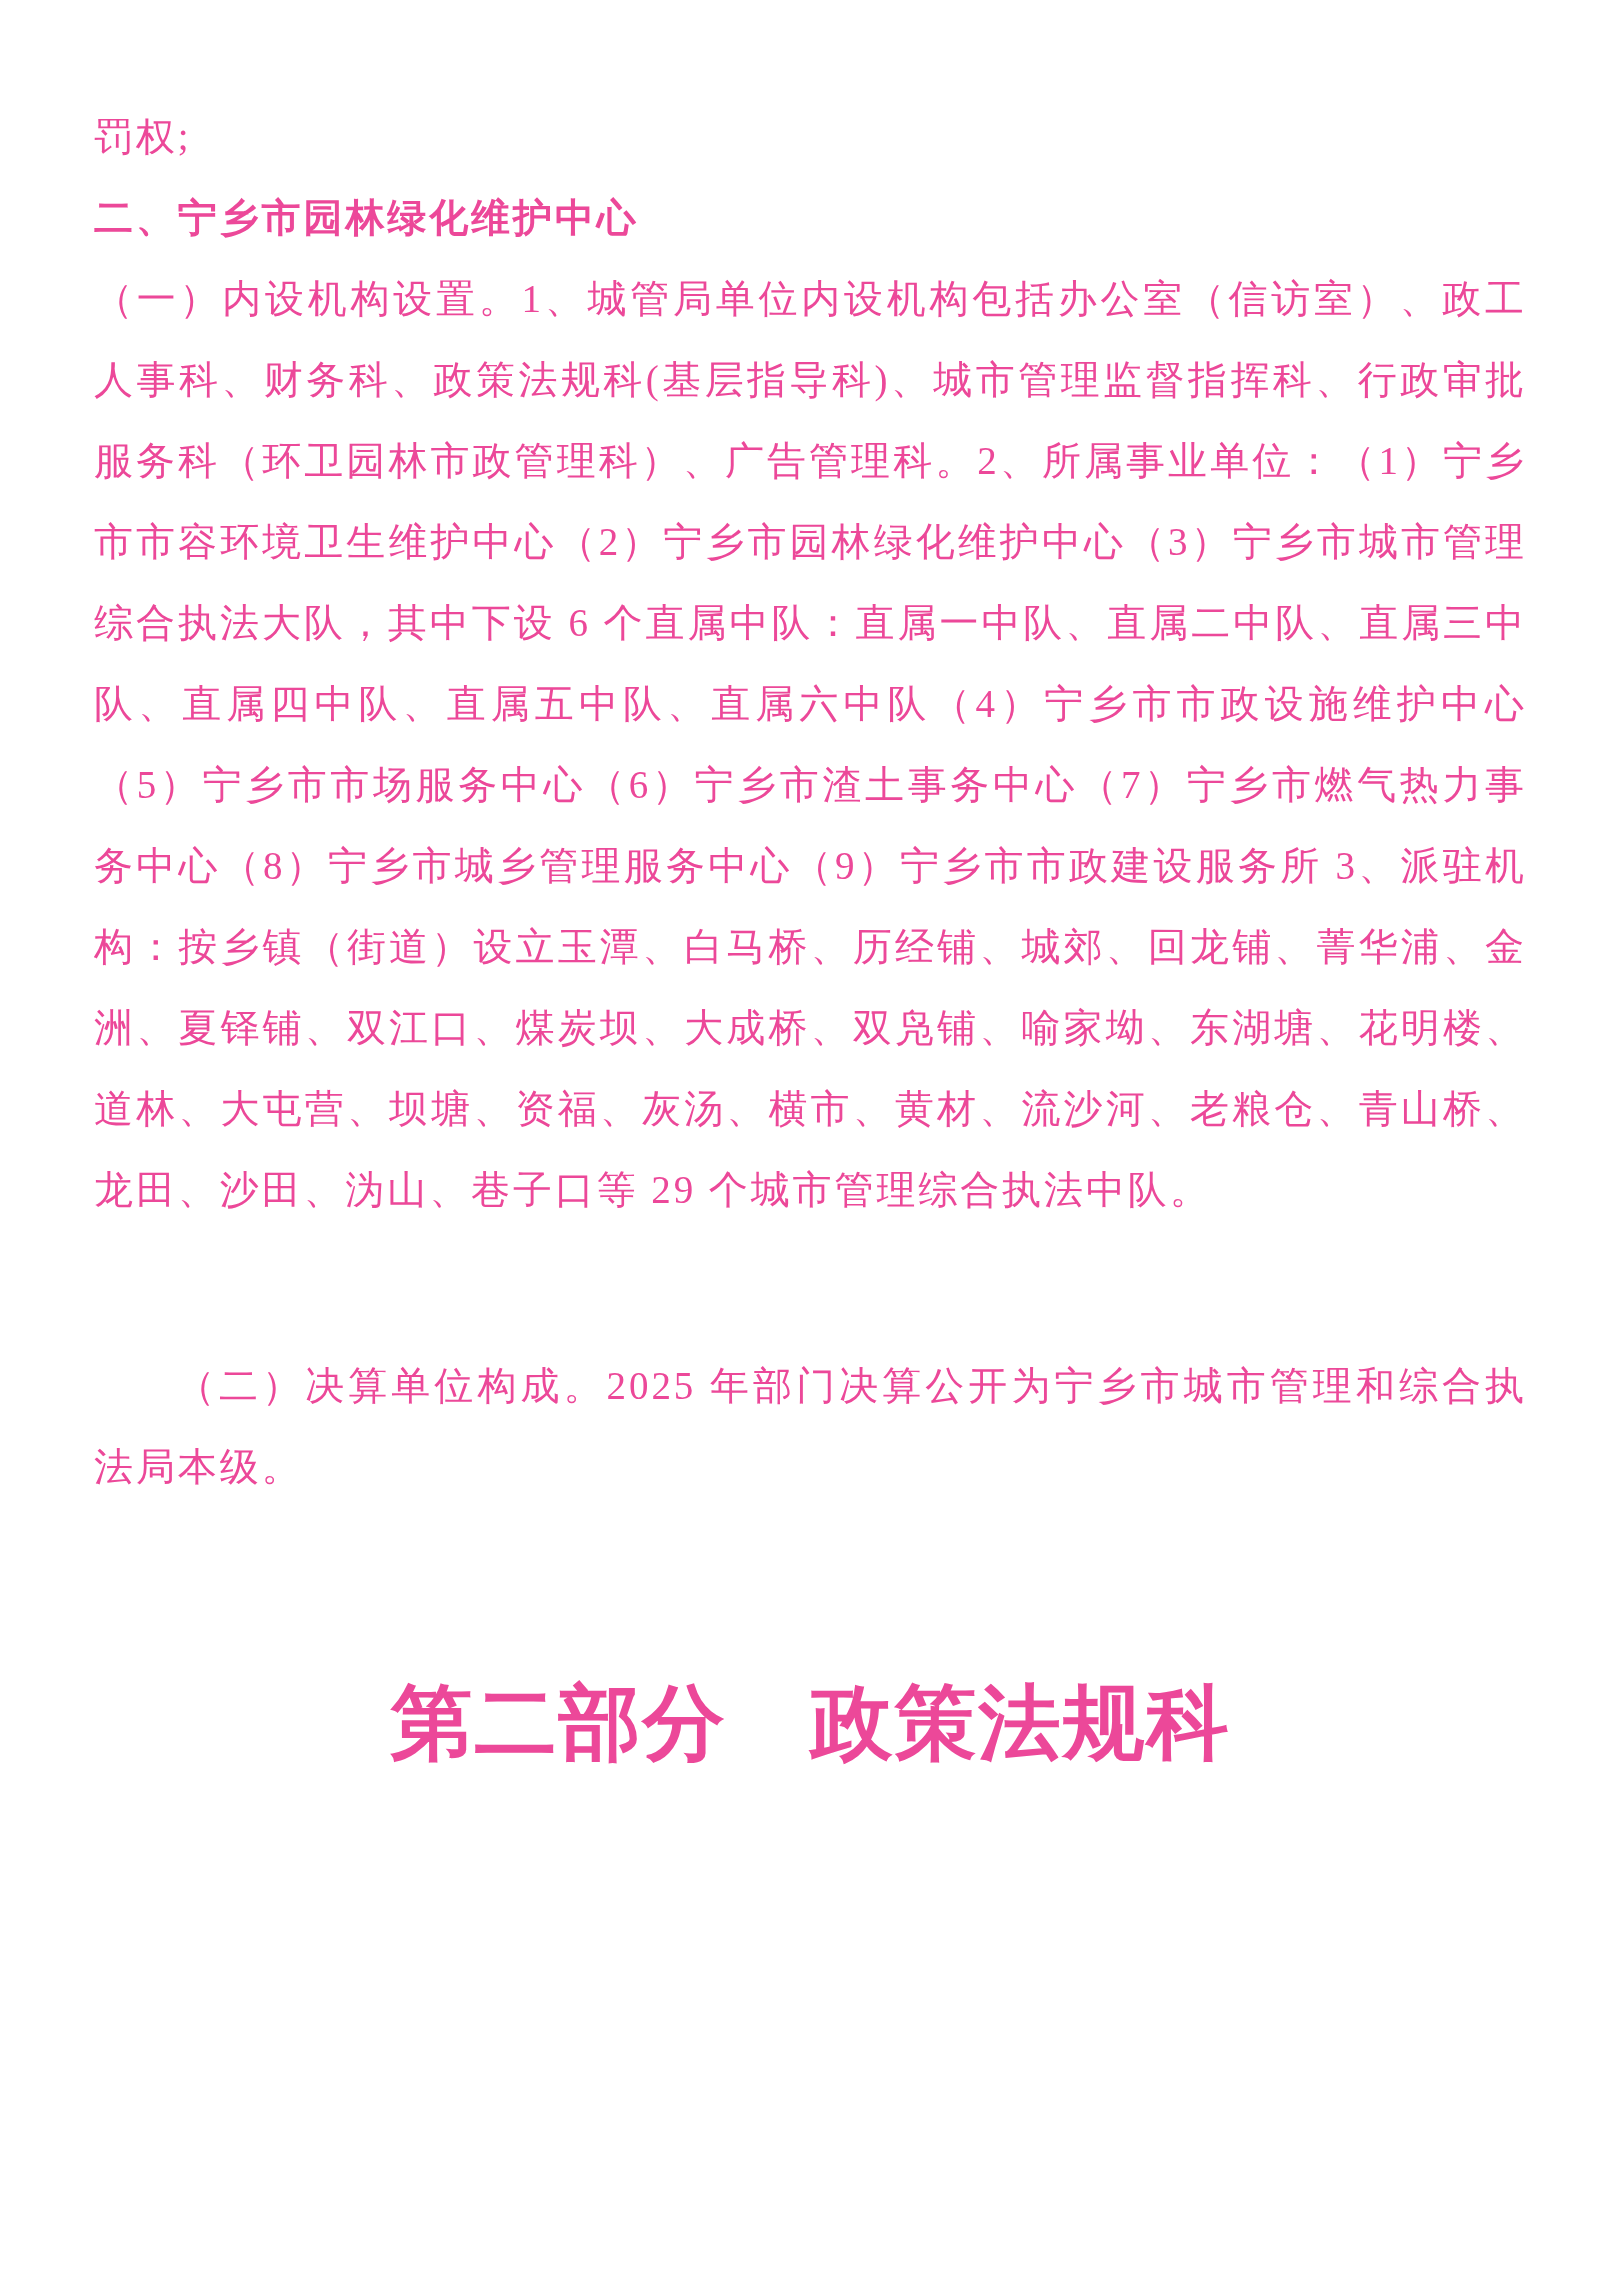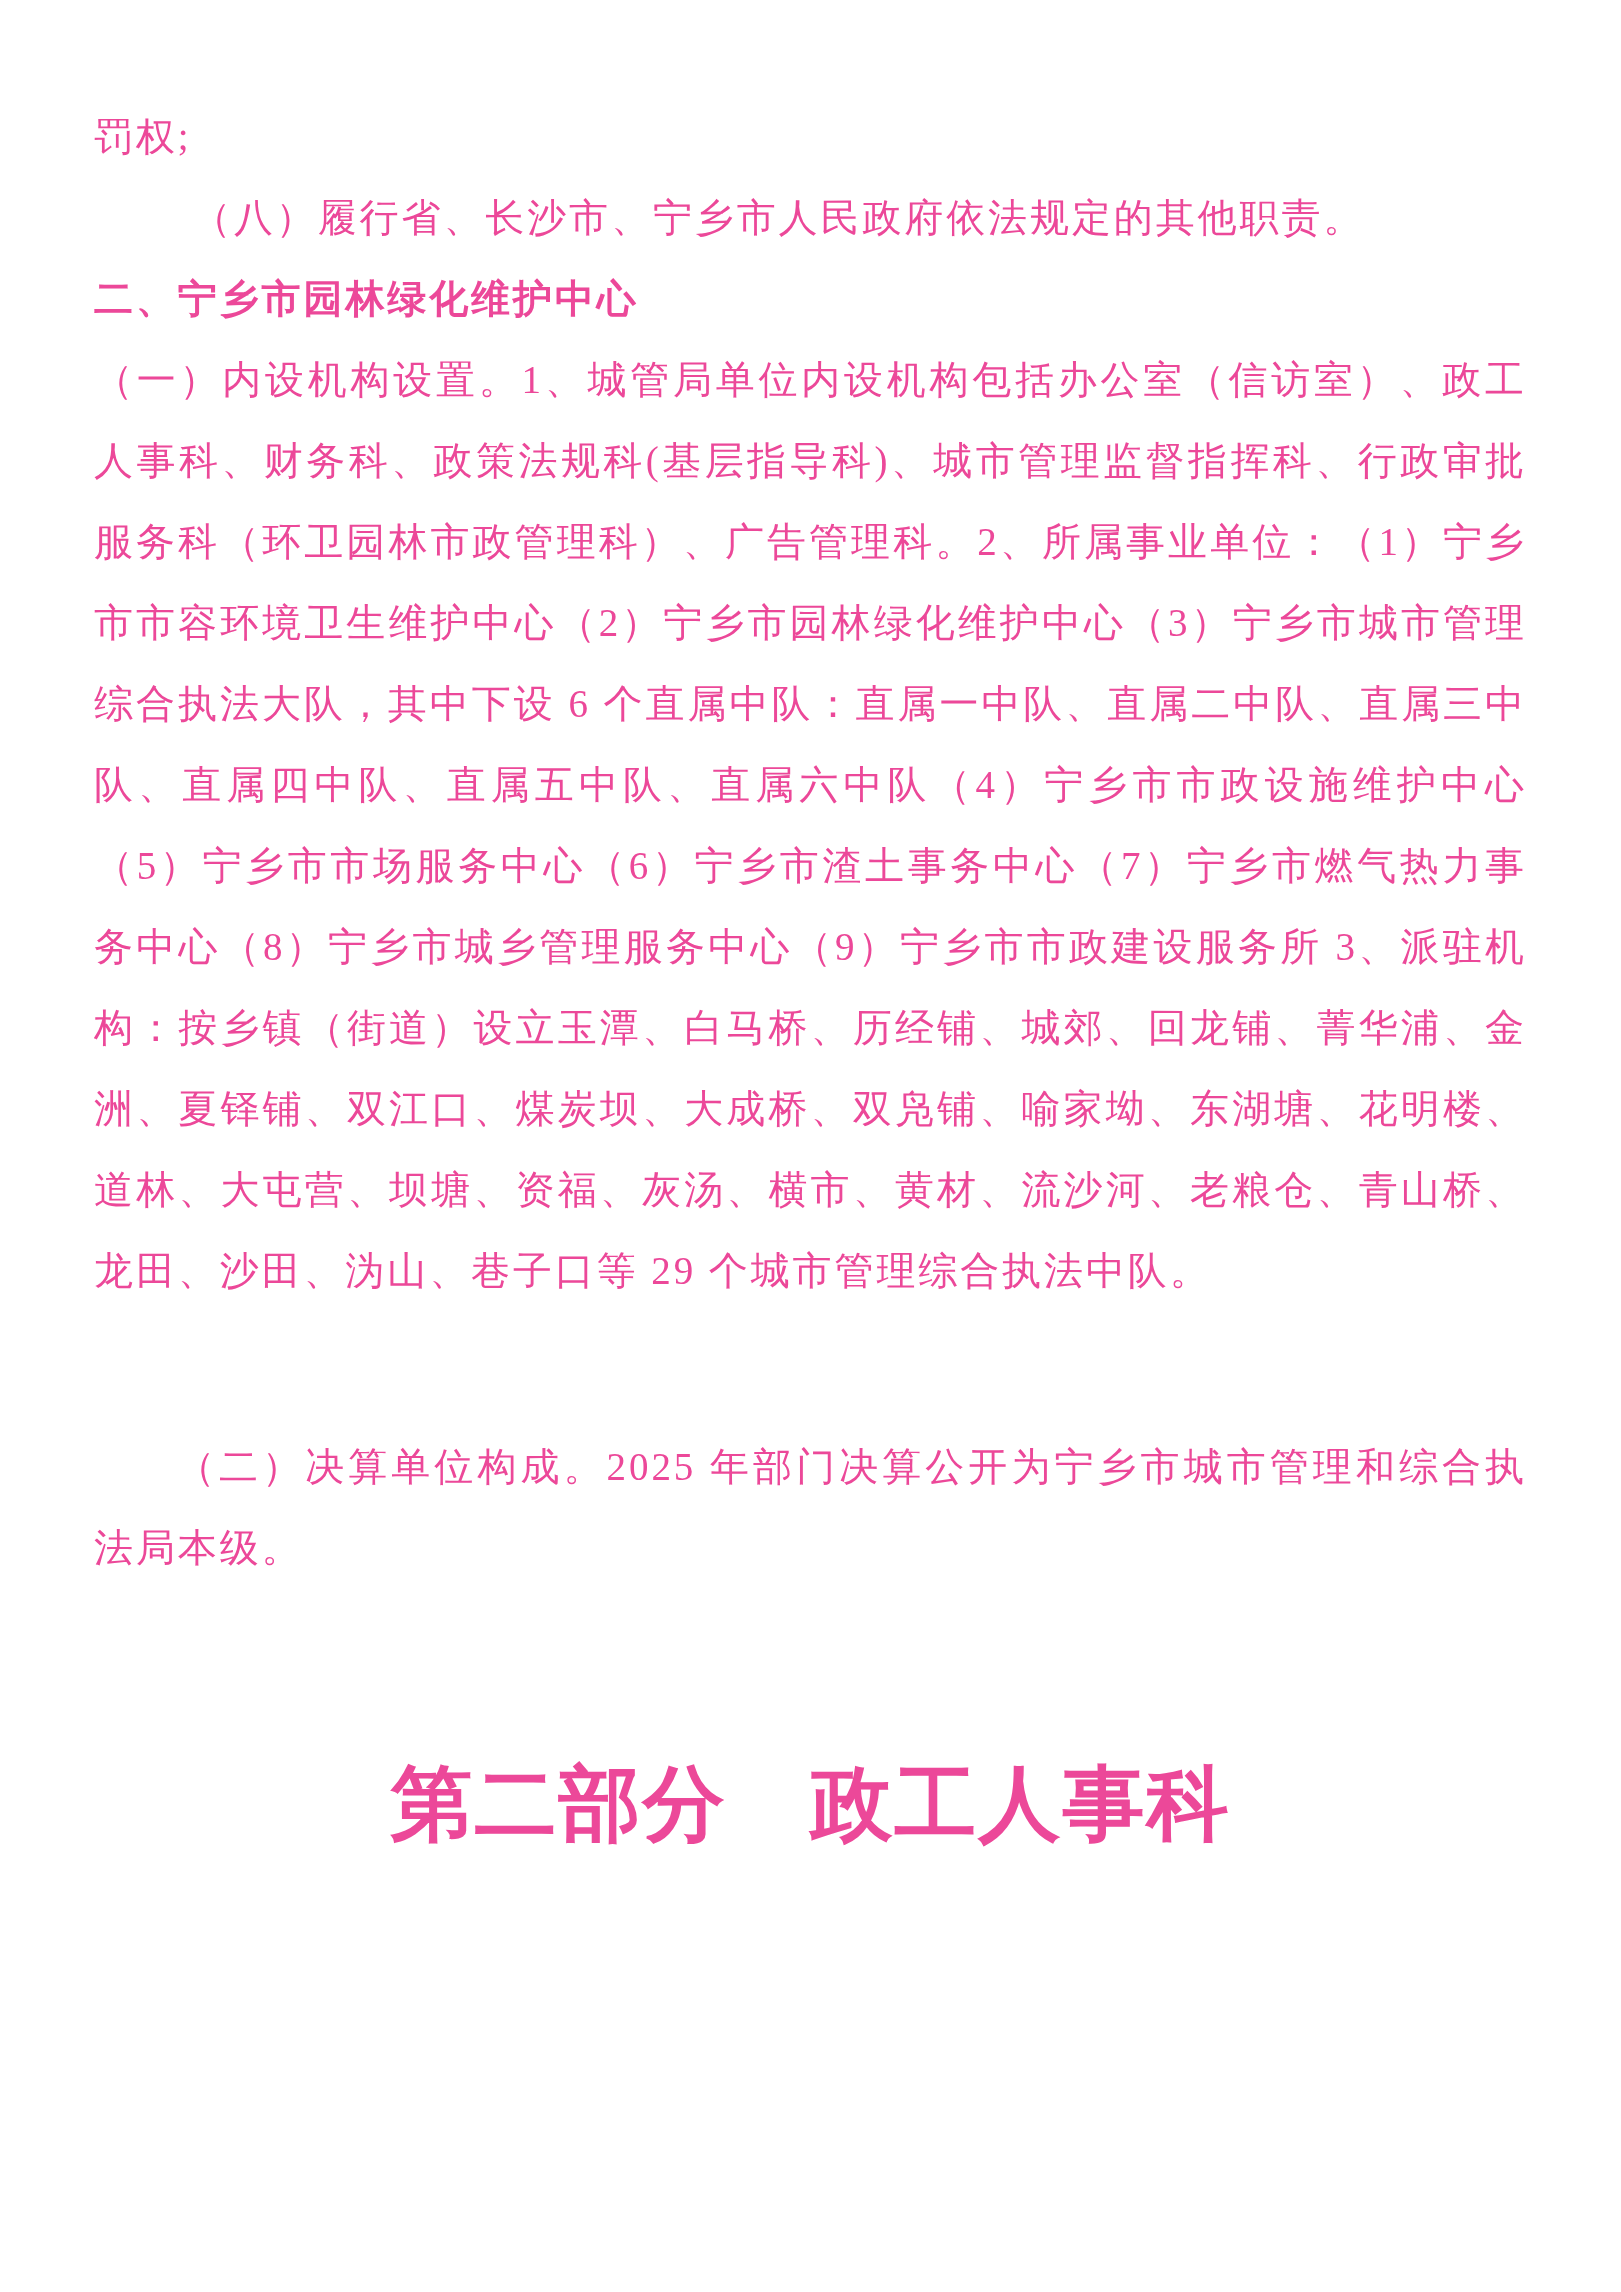--- a/index.html
+++ b/index.html
@@ -64,7 +64,6 @@
 <div class="page">
   <p class="body one-line">罚权;</p>
 
-  <p class="body one-line indent-lg">（八）履行省、长沙市、宁乡市人民政府依法规定的其他职责。</p>
 
   <h2 class="heading">二、宁乡市园林绿化维护中心</h2>
 

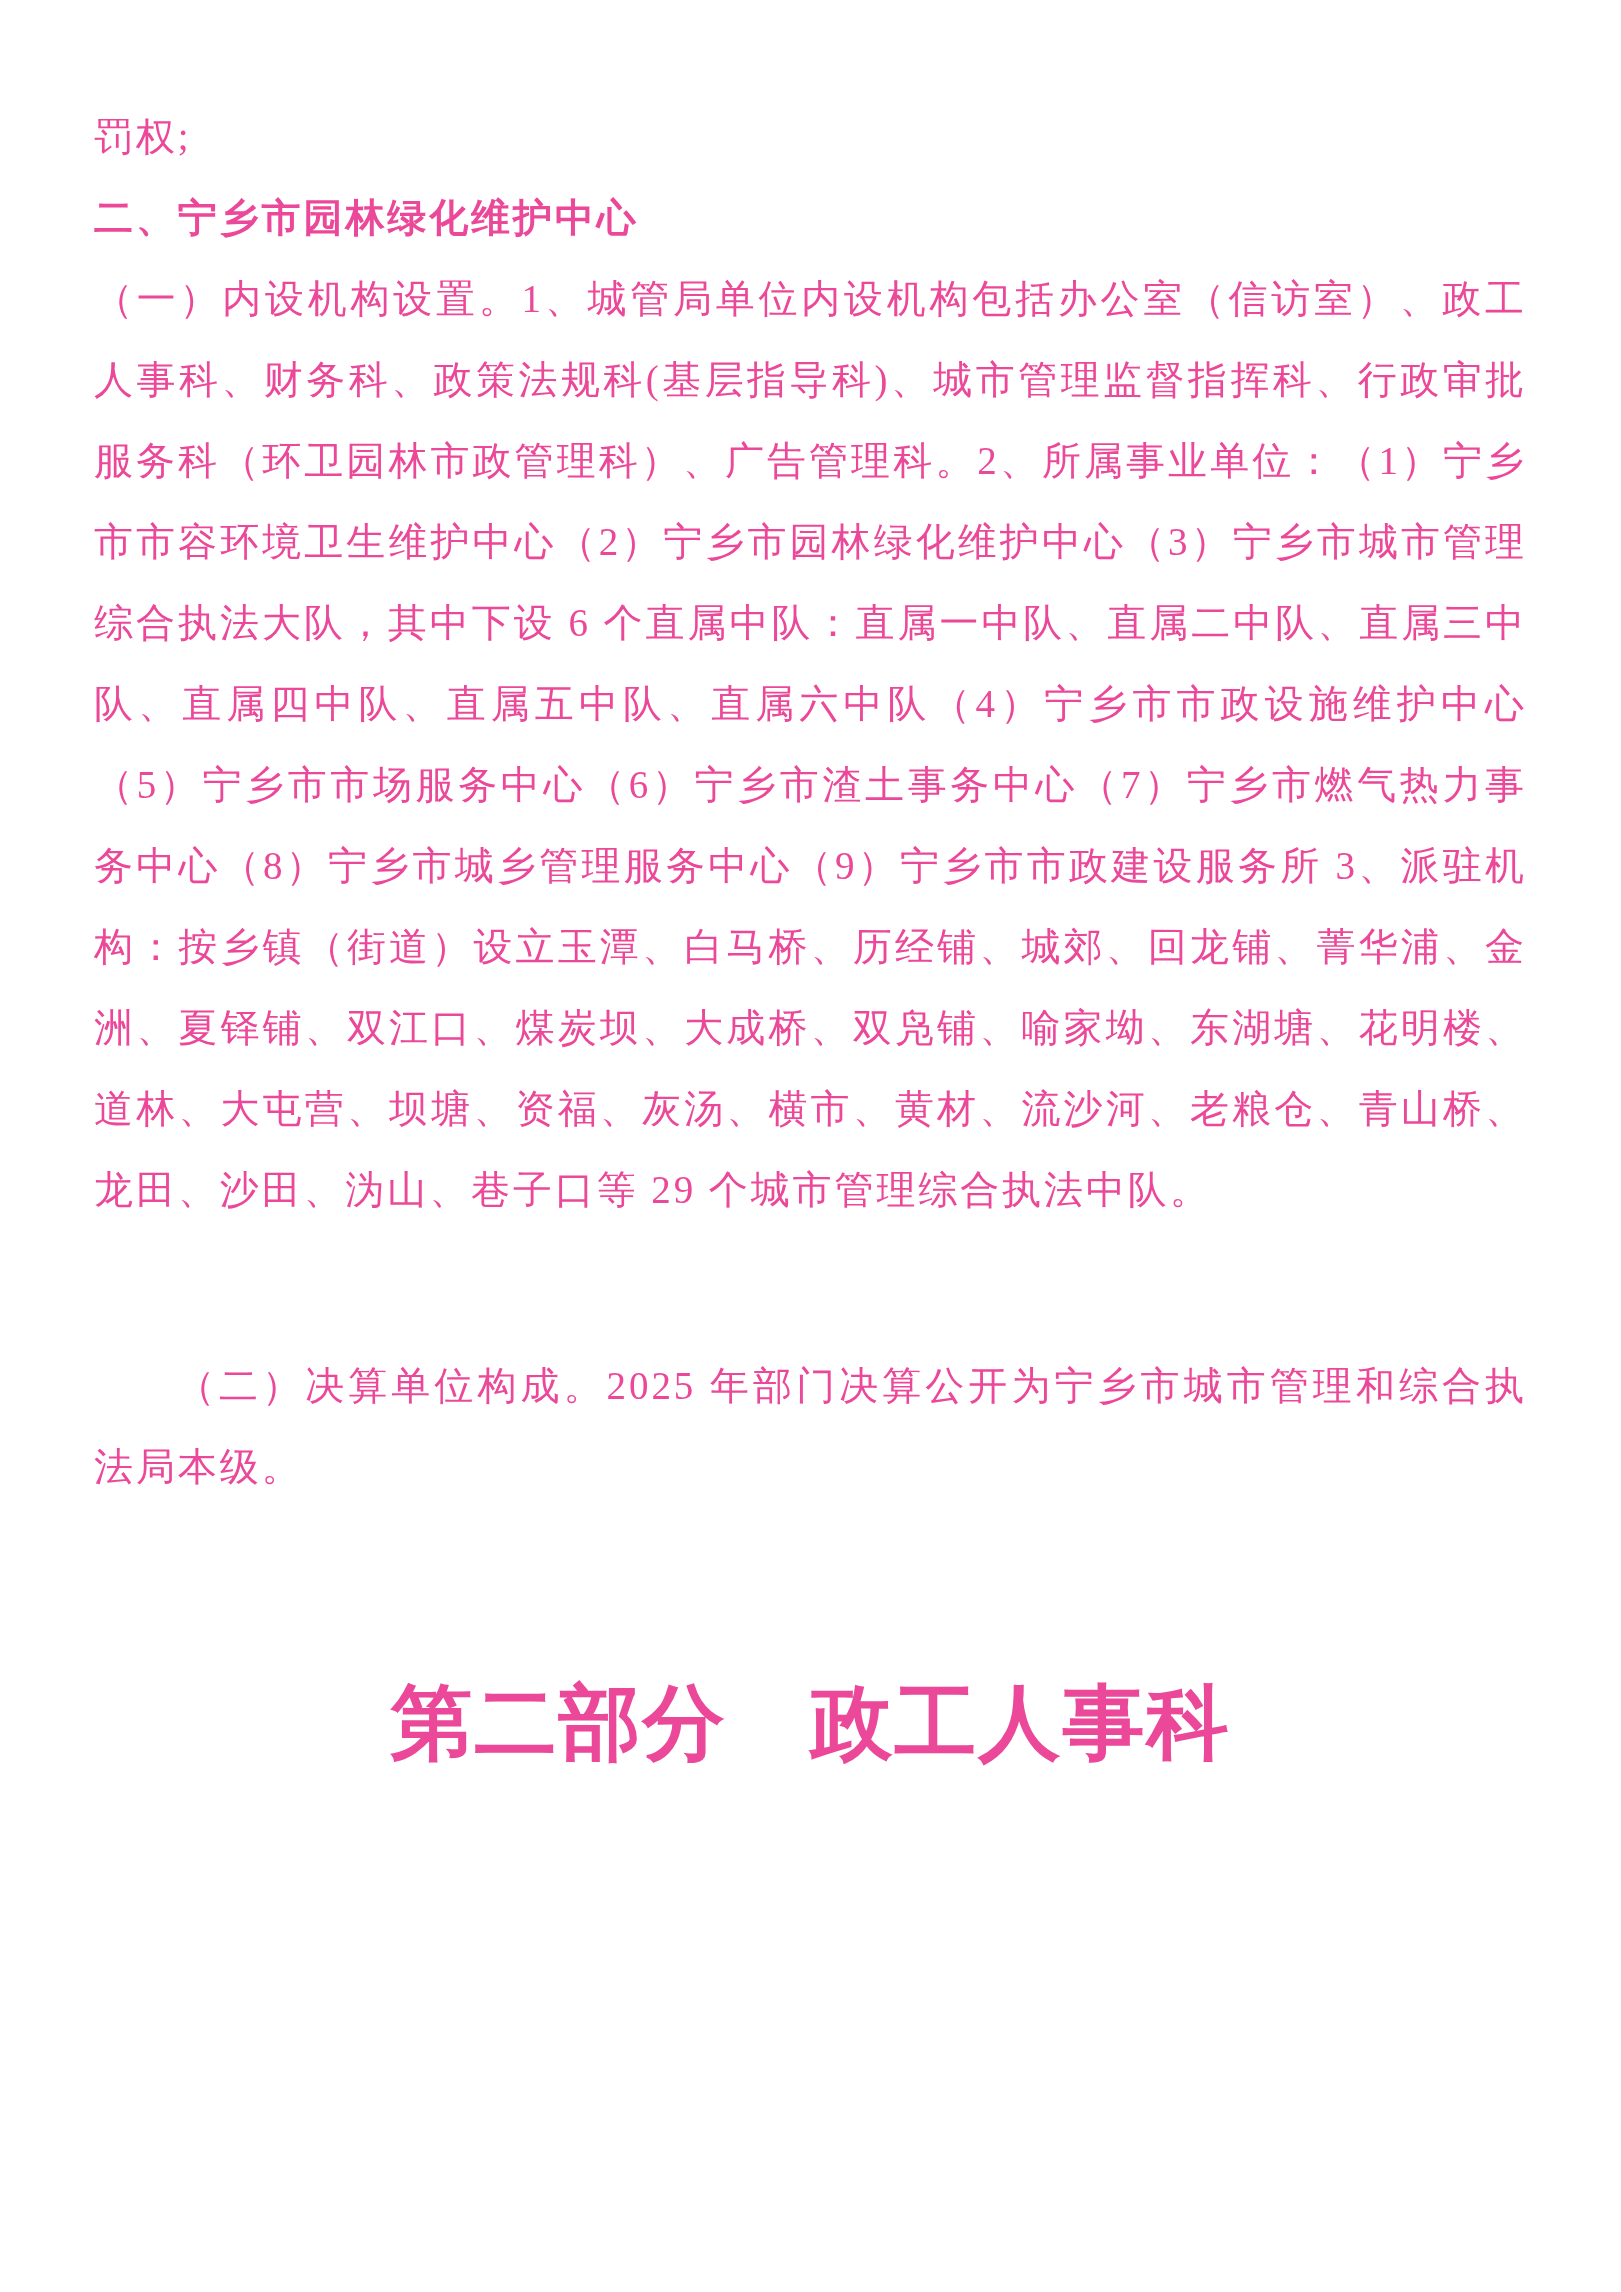--- a/index.html
+++ b/index.html
@@ -71,7 +71,7 @@
 
   <p class="body para-two indent">（二）决算单位构成。2025 年部门决算公开为宁乡市城市管理和综合执法局本级。</p>
 
-  <h1 class="part-title">第二部分　政工人事科</h1>
+  <h1 class="part-title">第二部分　政策法规科</h1>
 </div>
 
 

